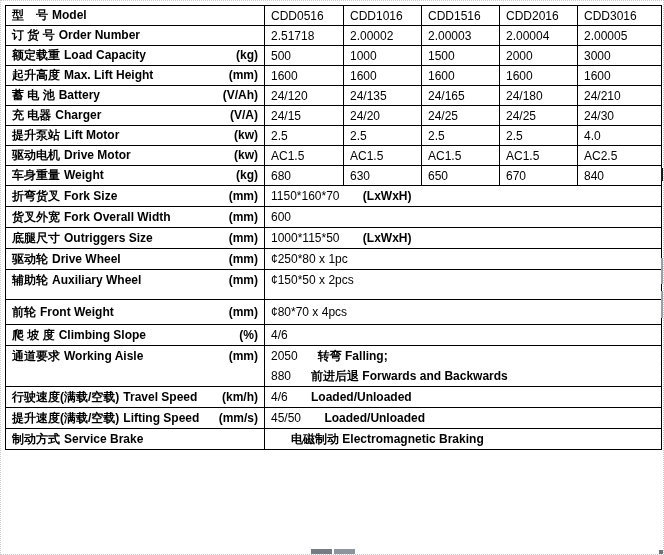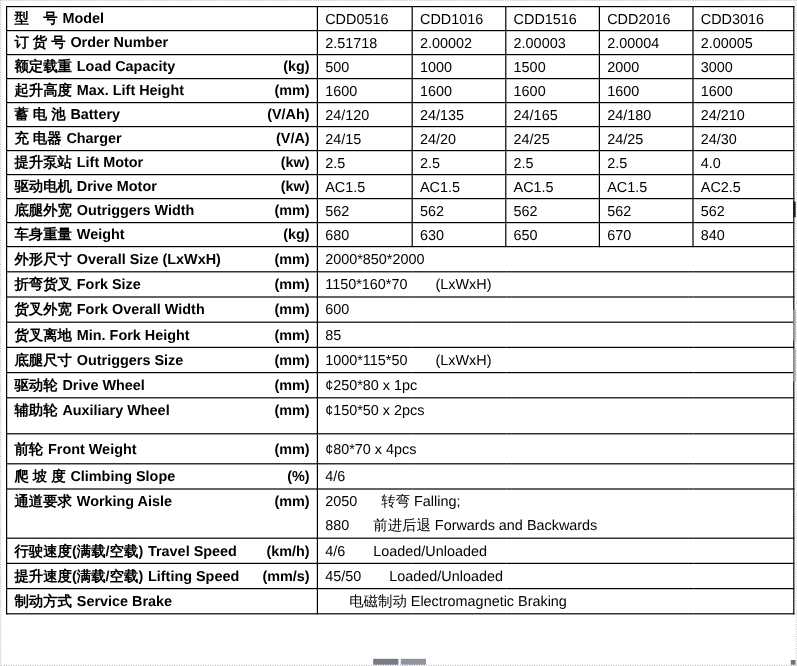--- a/index.html
+++ b/index.html
@@ -181,20 +181,6 @@
         <tr>
           <td>
             <div class="lrow">
-              <span class="zh">底腿外宽</span>
-              <span class="en">Outriggers Width</span>
-              <span class="unit">(mm)</span>
-            </div>
-          </td>
-          <td class="val">562</td>
-          <td class="val">562</td>
-          <td class="val">562</td>
-          <td class="val">562</td>
-          <td class="val">562</td>
-        </tr>
-        <tr>
-          <td>
-            <div class="lrow">
               <span class="zh">车身重量</span>
               <span class="en">Weight</span>
               <span class="unit">(kg)</span>

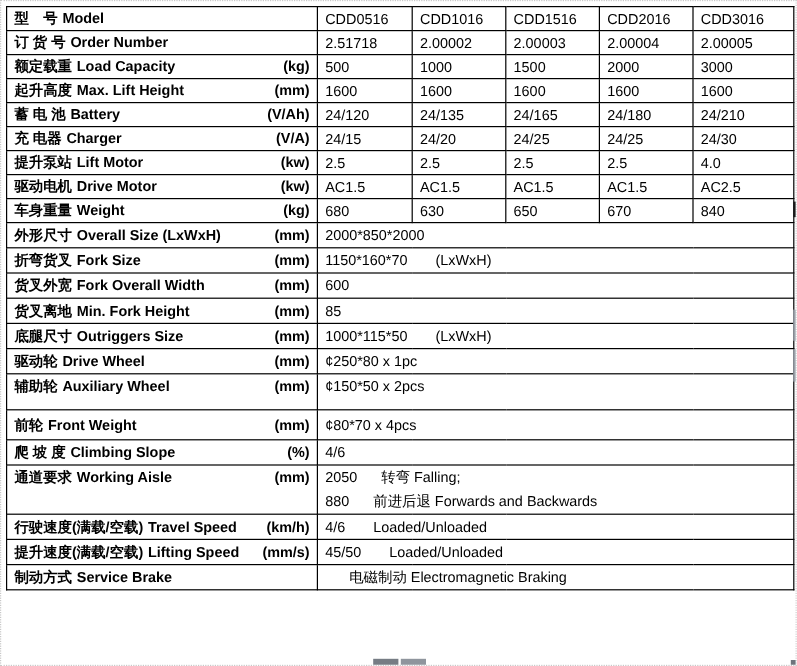--- a/index.html
+++ b/index.html
@@ -195,18 +195,6 @@
         <tr>
           <td>
             <div class="lrow">
-              <span class="zh">外形尺寸</span>
-              <span class="en">Overall Size (LxWxH)</span>
-              <span class="unit">(mm)</span>
-            </div>
-          </td>
-          <td class="val" colspan="5">
-            <div class="vline"><span>2000*850*2000</span></div>
-          </td>
-        </tr>
-        <tr>
-          <td>
-            <div class="lrow">
               <span class="zh">折弯货叉</span>
               <span class="en wavy">Fork Size</span>
               <span class="unit">(mm)</span>

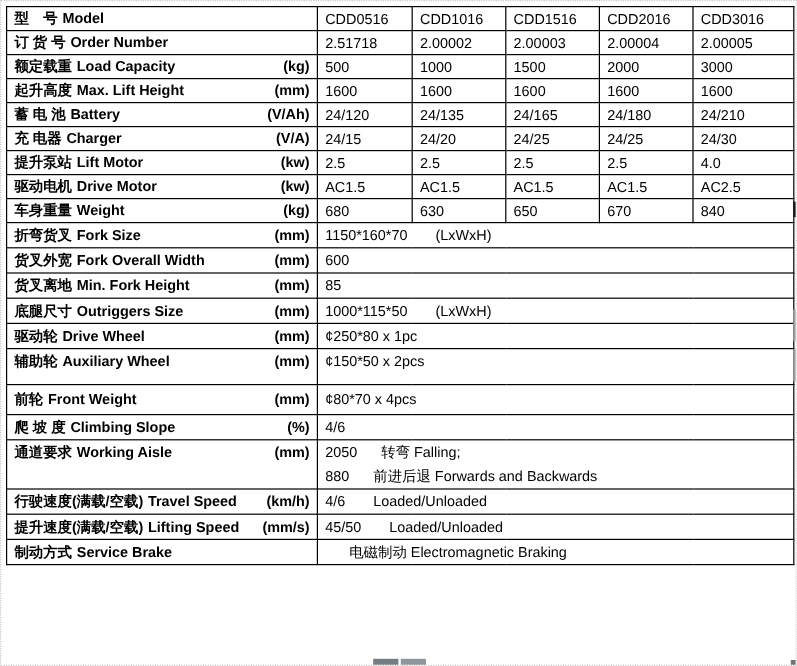--- a/index.html
+++ b/index.html
@@ -43,7 +43,7 @@
   }
   .val{font-weight:normal;}
   .vline{line-height:20px;}
-  .vb{font-weight:normal;padding-left:20px;}
+  .vb{font-weight:bold;padding-left:20px;}
   
   .frag{position:absolute;}
   .frag-right-black{left:660px;top:167px;width:4px;height:13px;background:#1a1a1a;}

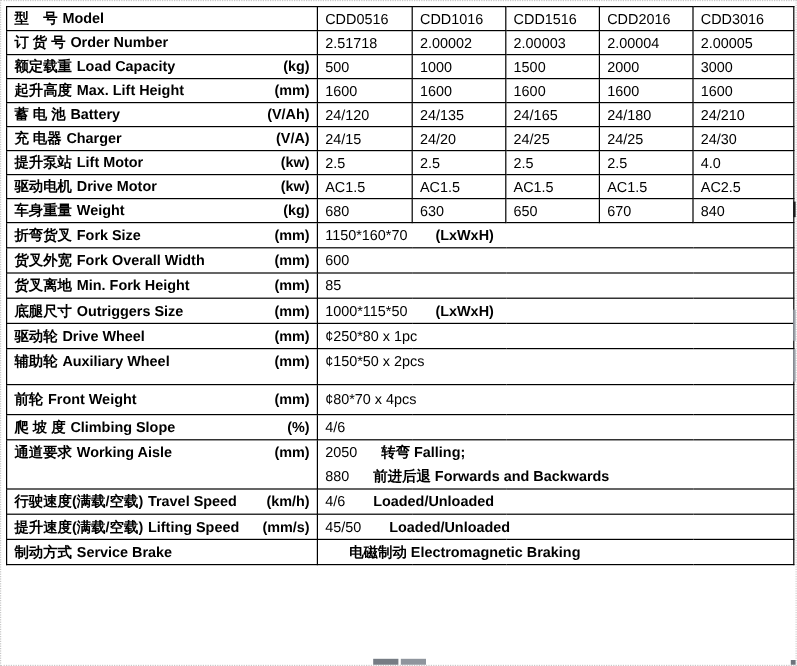--- a/index.html
+++ b/index.html
@@ -219,18 +219,6 @@
         <tr>
           <td>
             <div class="lrow">
-              <span class="zh">货叉离地</span>
-              <span class="en">Min. Fork Height</span>
-              <span class="unit">(mm)</span>
-            </div>
-          </td>
-          <td class="val" colspan="5">
-            <div class="vline"><span>85</span></div>
-          </td>
-        </tr>
-        <tr>
-          <td>
-            <div class="lrow">
               <span class="zh">底腿尺寸</span>
               <span class="en">Outriggers Size</span>
               <span class="unit">(mm)</span>

